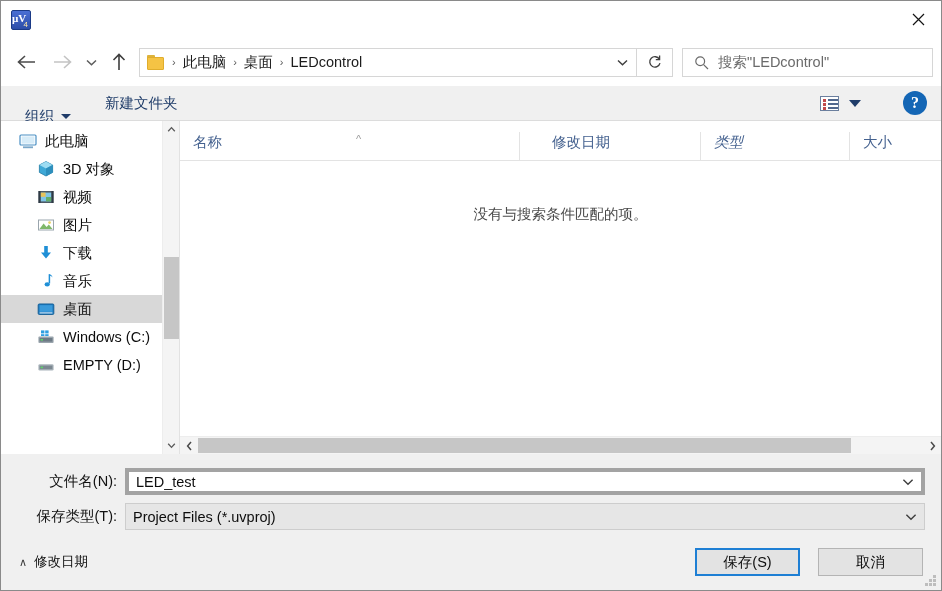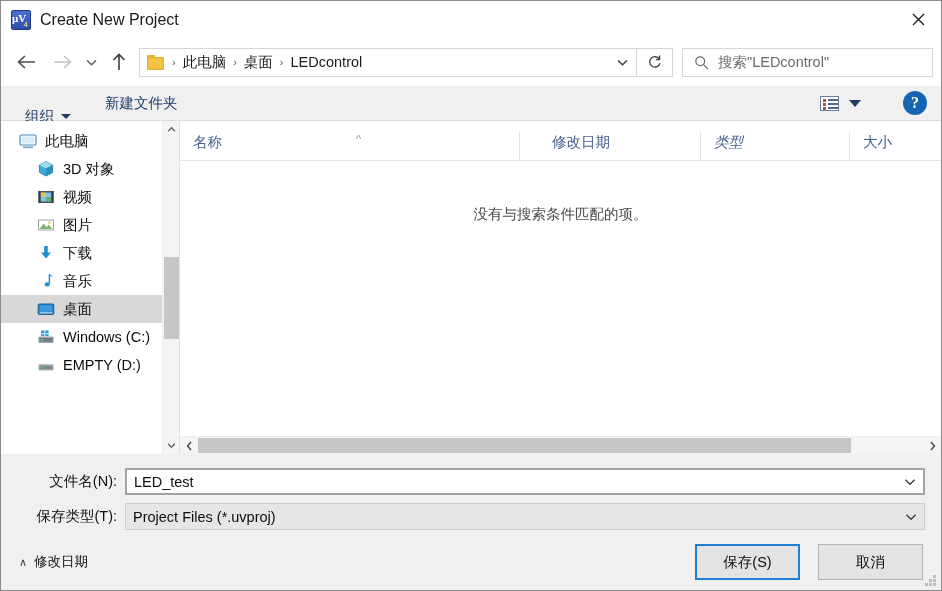--- a/index.html
+++ b/index.html
@@ -470,7 +470,6 @@
       <span>µV</span>
       <em>4</em>
     </div>
-    <div class="title-text">Create New Project</div>
     <div class="close-btn">
       <svg width="13" height="13" viewBox="0 0 13 13">
         <path d="M1 1 L12 12 M12 1 L1 12" stroke="#141414" stroke-width="1.2" fill="none"></path>

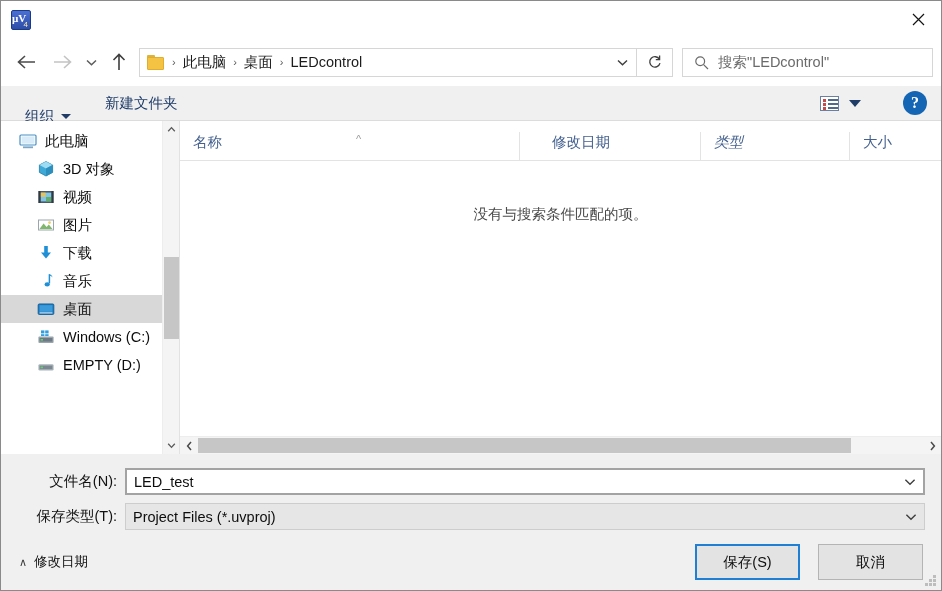--- a/index.html
+++ b/index.html
@@ -395,7 +395,7 @@
     min-width: 0;
   }
   .combo.focused {
-    border: 2px solid #a3a3a3;
+    border: 4px solid #a3a3a3;
     background: #ffffff;
   }
   .combo.grayed {

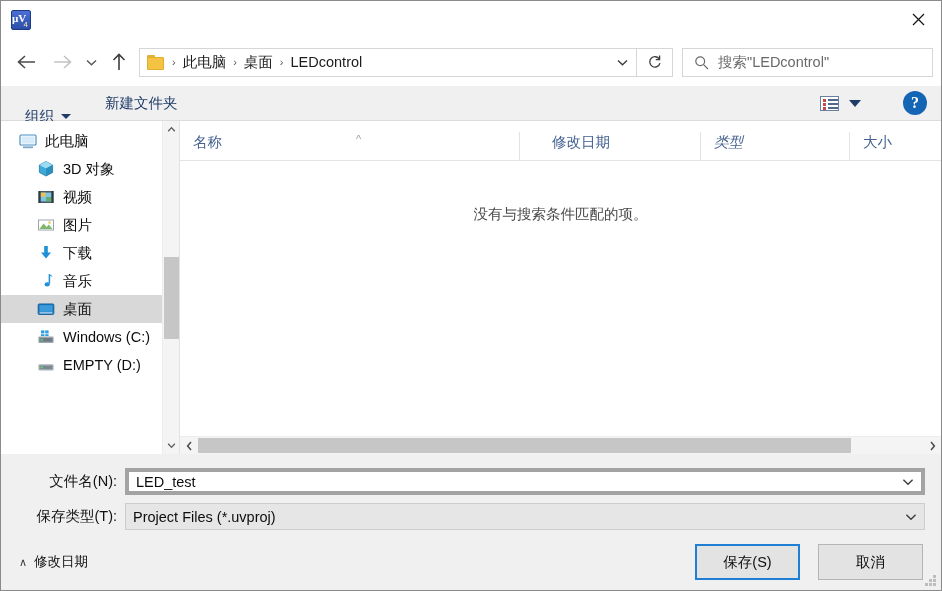--- a/index.html
+++ b/index.html
@@ -435,7 +435,7 @@
   }
   .btn-spacer { flex: 1 1 auto; }
   .dlg-btn {
-    width: 105px; height: 36px;
+    width: 105px; height: 28px;
     font-size: 14.5px;
     color: #0d0d0d;
     background: #e3e3e3;

